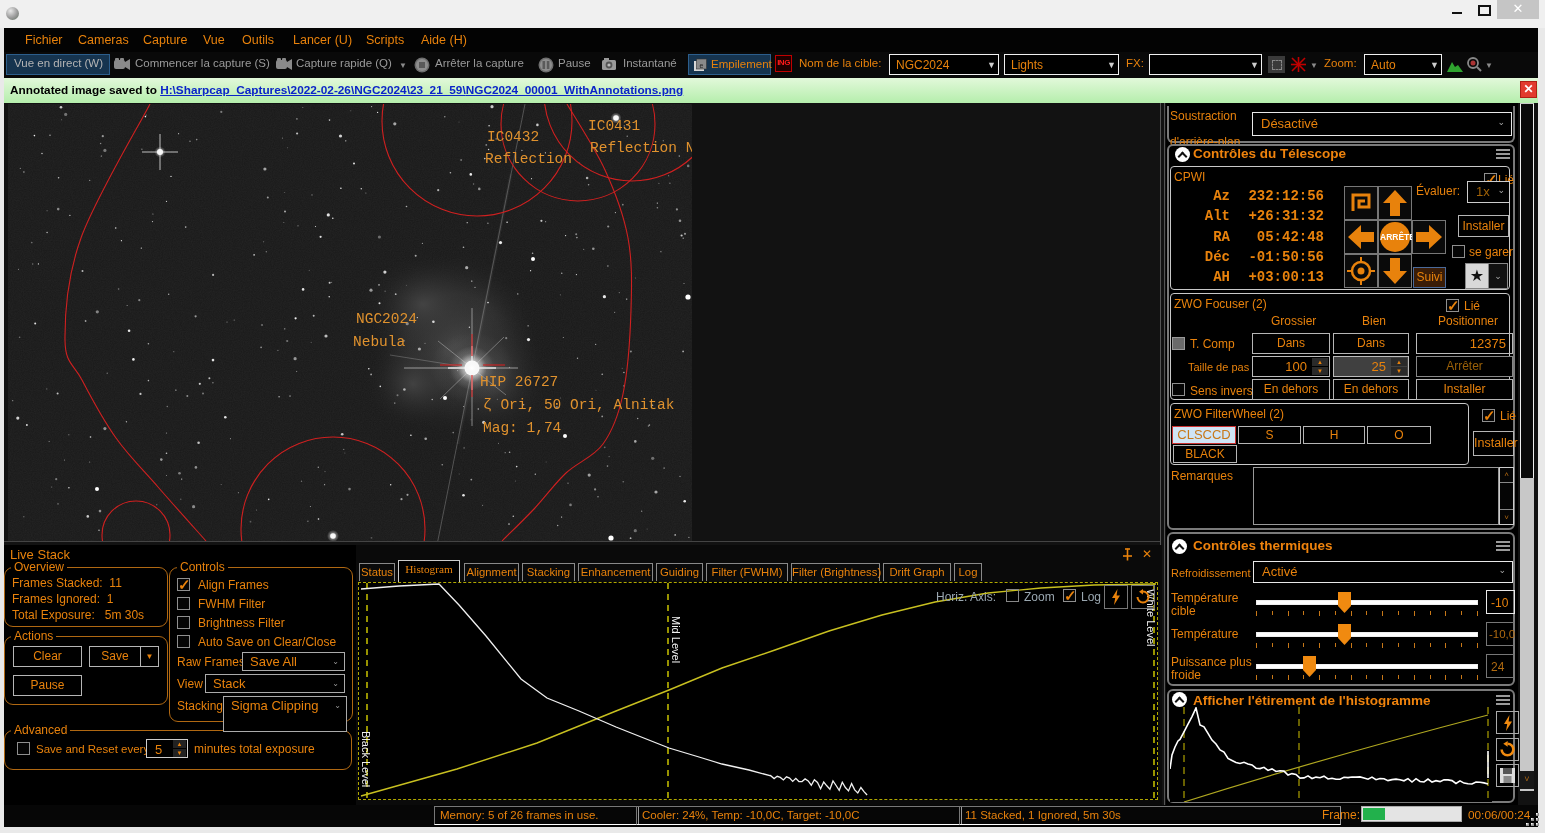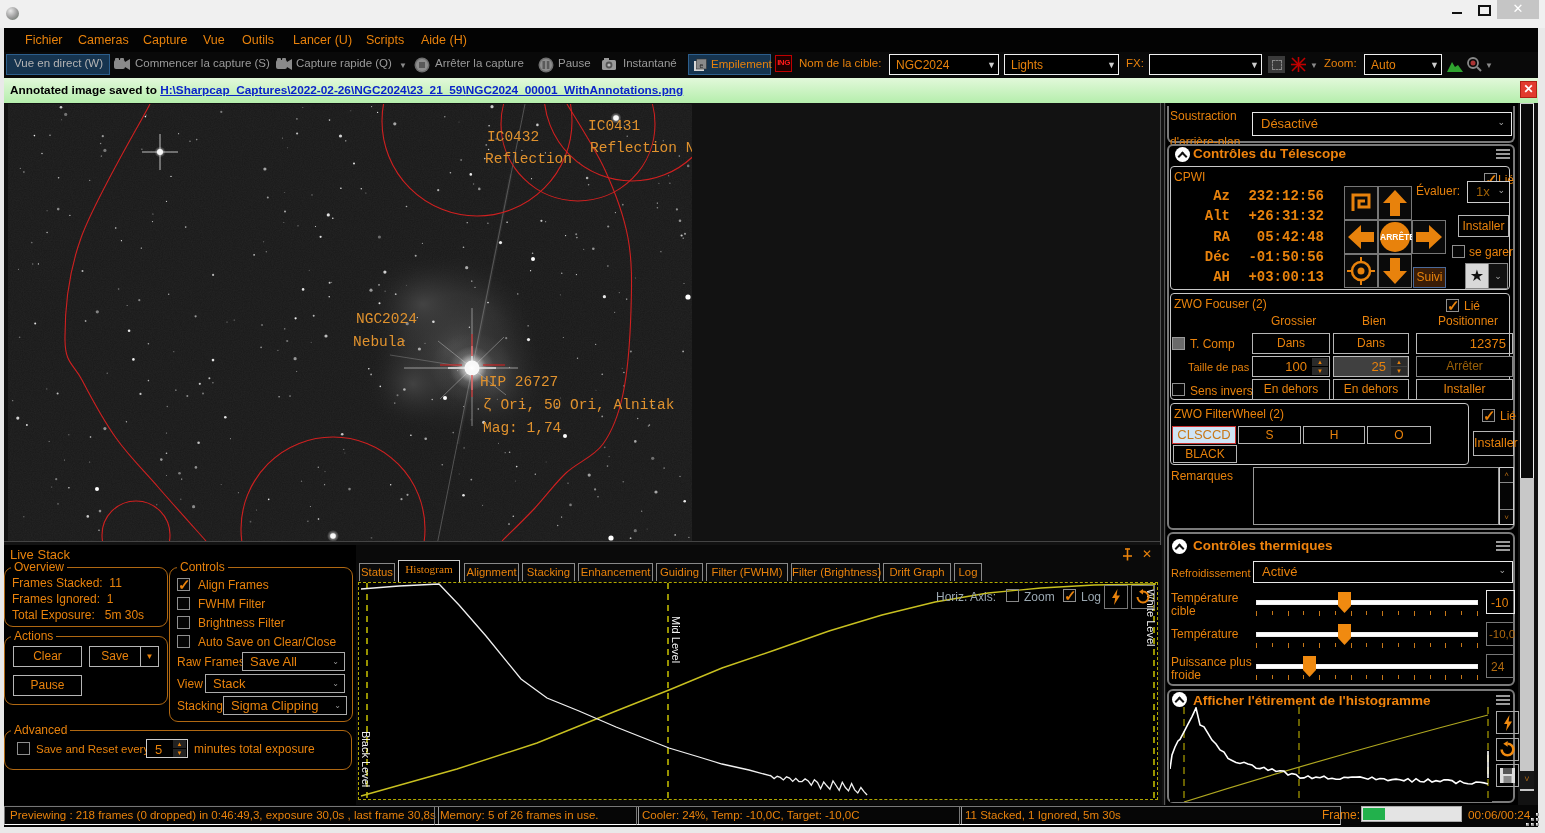--- a/index.html
+++ b/index.html
@@ -617,7 +617,7 @@
       <span style="position:absolute;right:5px;top:4px;color:#999;font-size:8px;">⌄</span>
     </div>
 <div class="lbl or" style="left:173px;top:154px;">Stacking</div>
-<div class="abs" style="left:219px;top:151px;width:124px;height:19px;border:1px solid #aaa;background:#000;box-sizing:border-box;">
+<div class="abs" style="left:219px;top:151px;width:124px;height:36px;border:1px solid #aaa;background:#000;box-sizing:border-box;">
       <span style="position:absolute;left:7px;top:1px;color:#e8820c;font-size:13px;">Sigma Clipping</span>
       <span style="position:absolute;right:5px;top:4px;color:#999;font-size:8px;">⌄</span>
     </div>

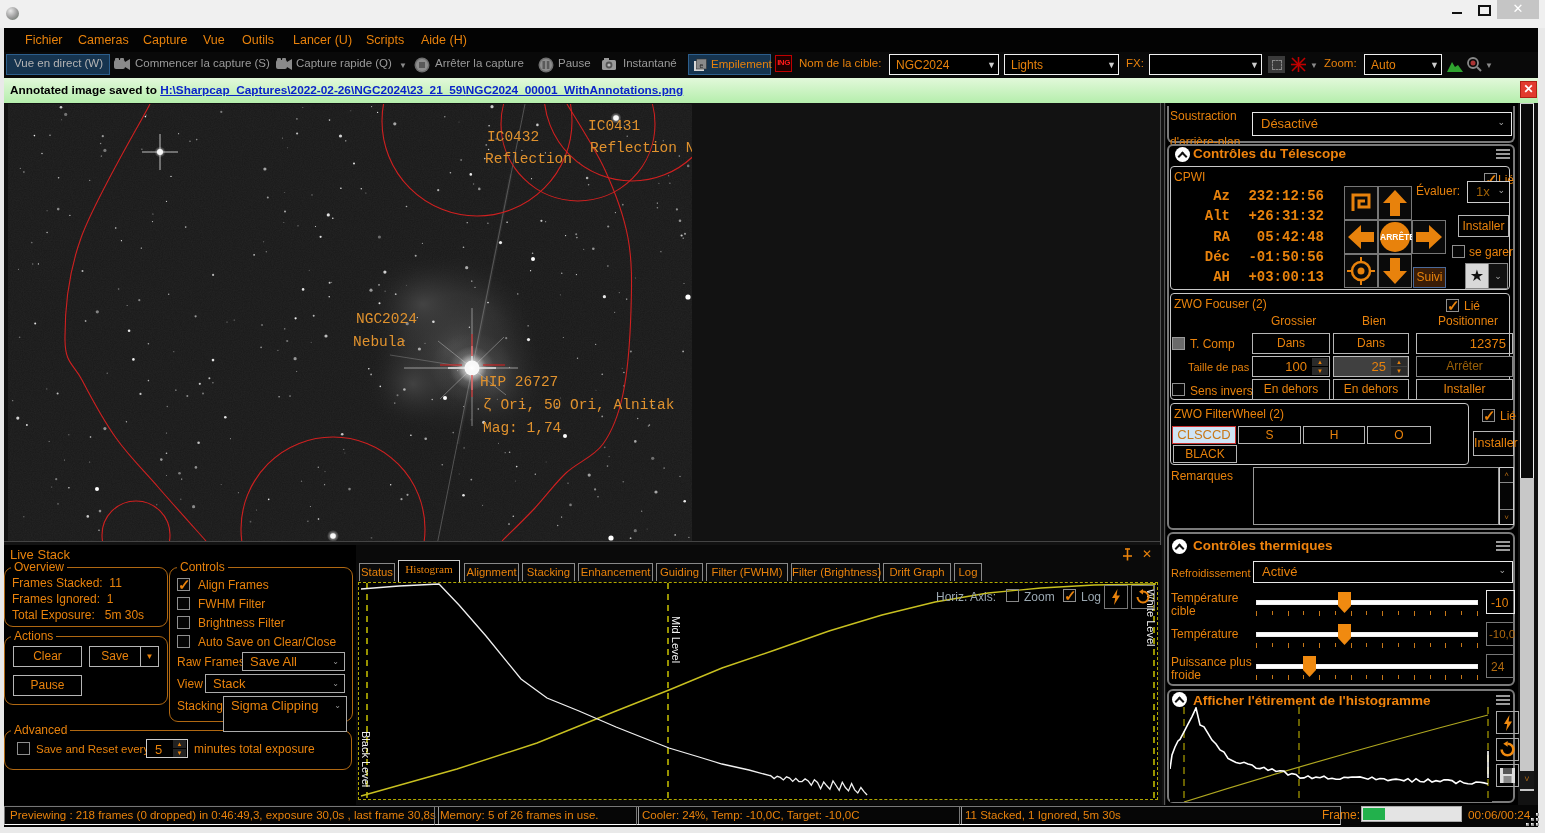--- a/index.html
+++ b/index.html
@@ -902,7 +902,6 @@
 <div class="abs" style="left:1520px;top:104px;width:14px;height:374px;background:#0a0a0a;border-left:1px solid #f0f0f0;border-right:1px solid #f0f0f0;box-sizing:border-box;"></div>
 <div class="abs" style="left:1520px;top:771px;width:14px;height:18px;background:#181818;color:#b06812;font-size:9px;text-align:center;line-height:16px;">˅</div>
 <div id="statusbar" class="abs">
-<div class="sbox" style="left:0px;width:428px;">Previewing : 218 frames (0 dropped) in 0:46:49,3, exposure 30,0s , last frame 30,8s</div>
 <div class="sbox" style="left:430px;width:198px;">Memory: 5 of 26 frames in use.</div>
 <div class="sbox" style="left:632px;width:319px;">Cooler: 24%, Temp: -10,0C, Target: -10,0C</div>
 <div class="sbox" style="left:955px;width:375px;">11 Stacked, 1 Ignored, 5m 30s</div>

